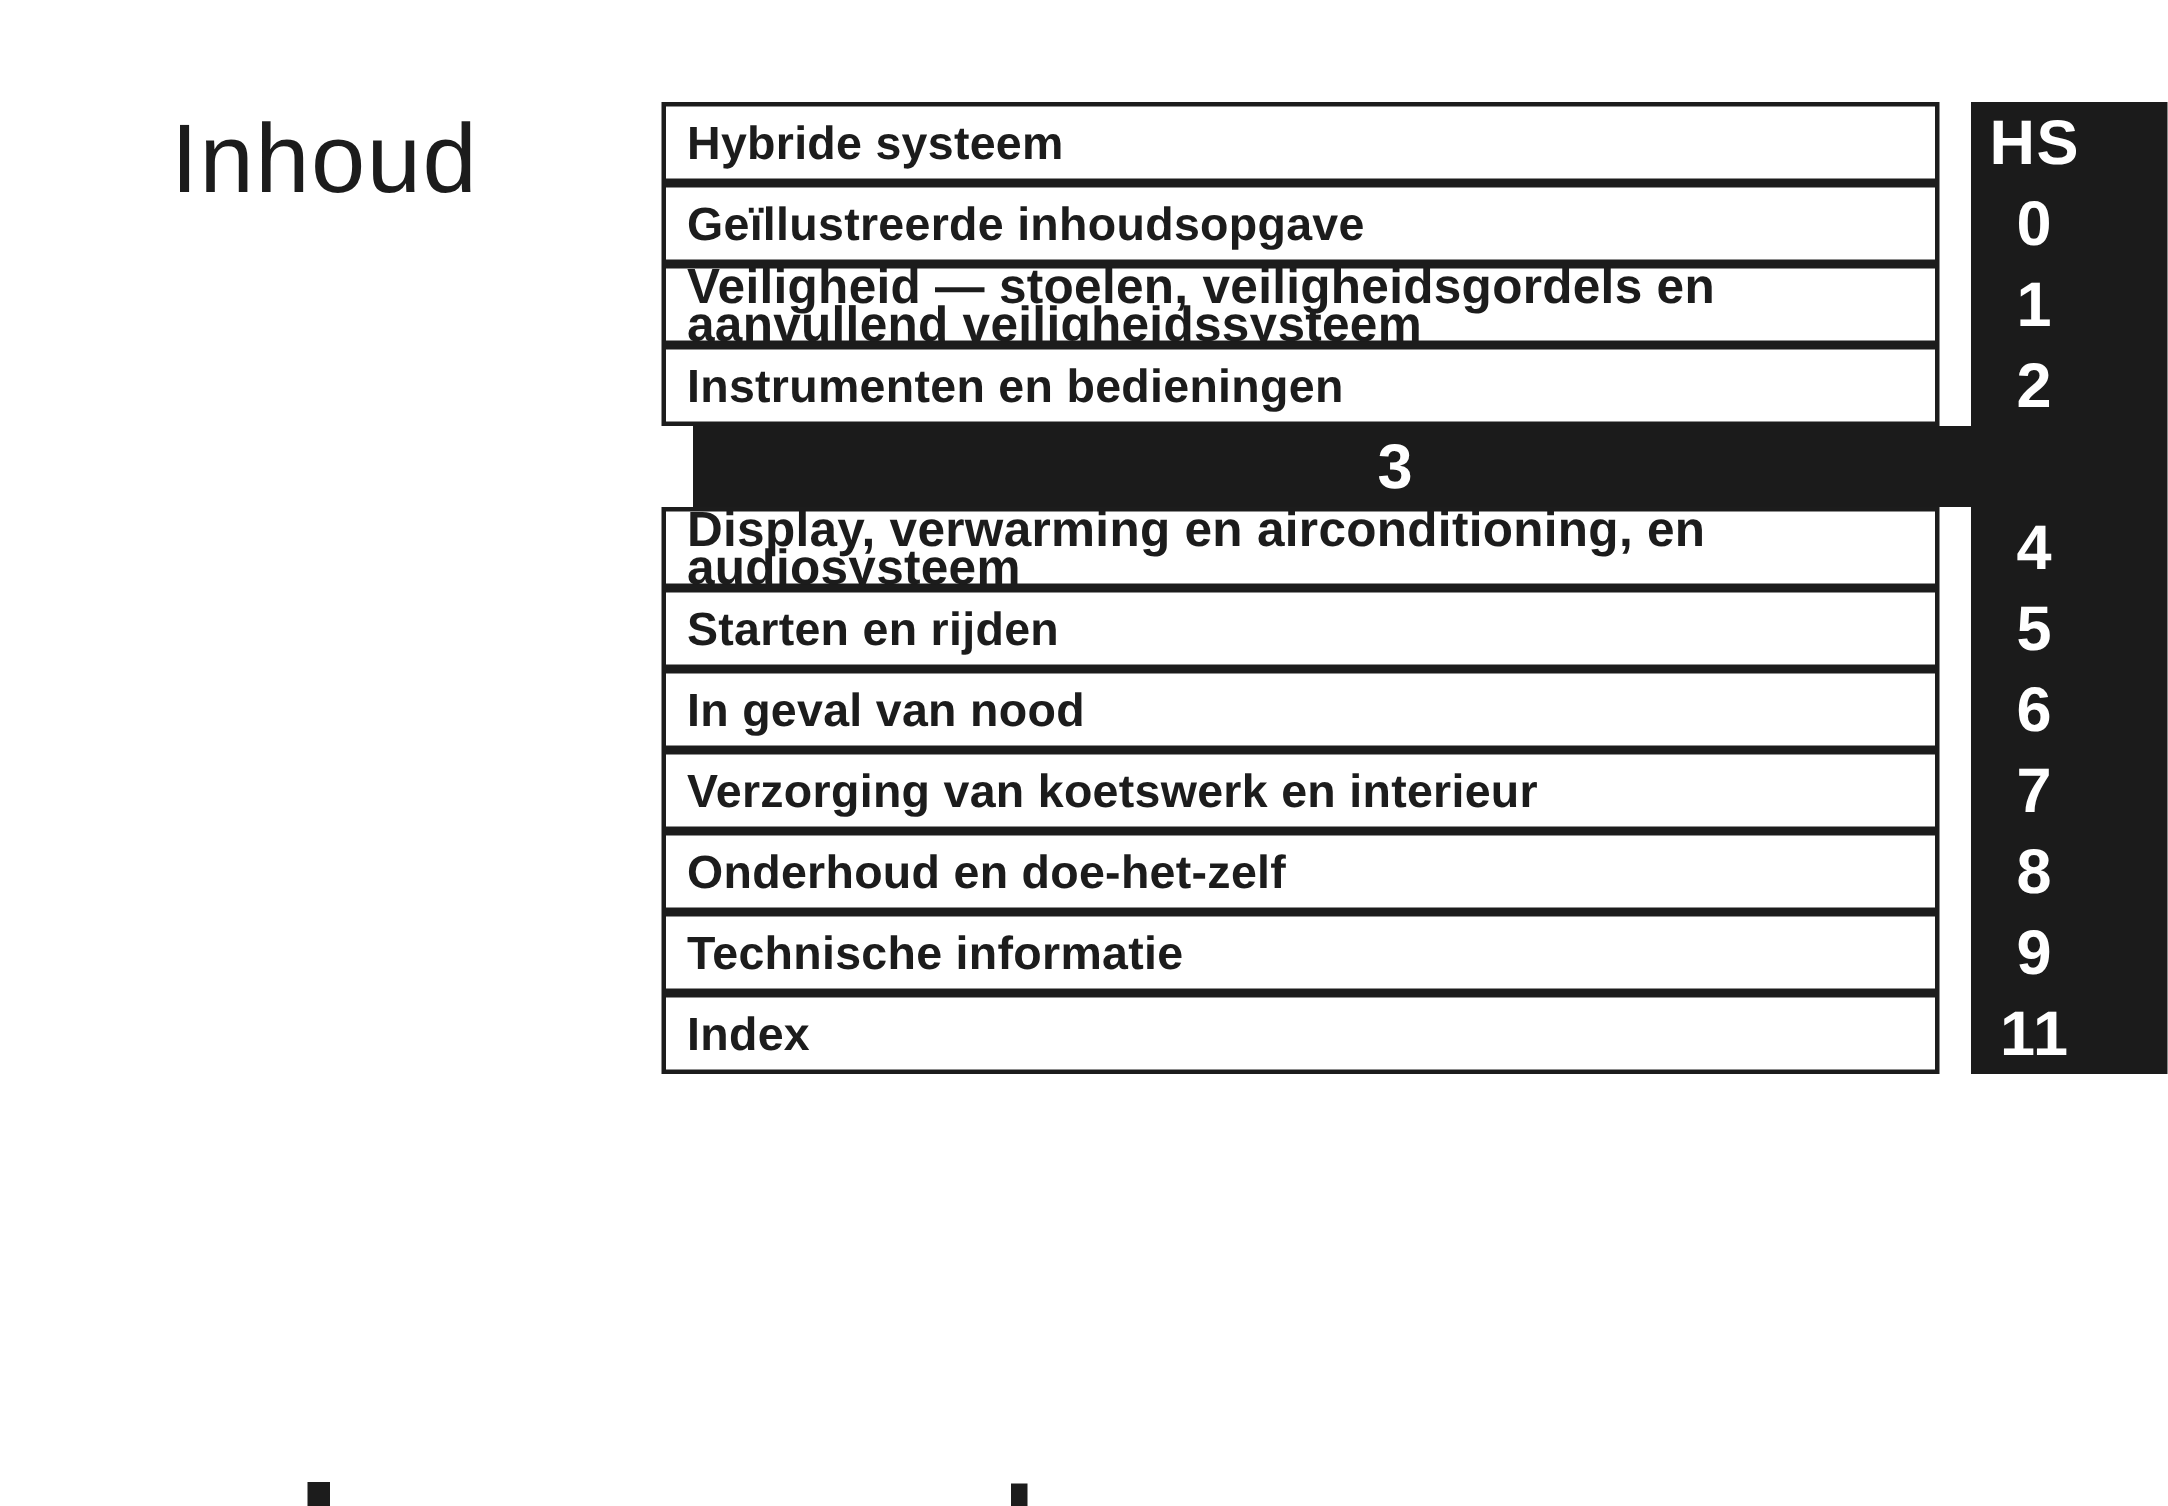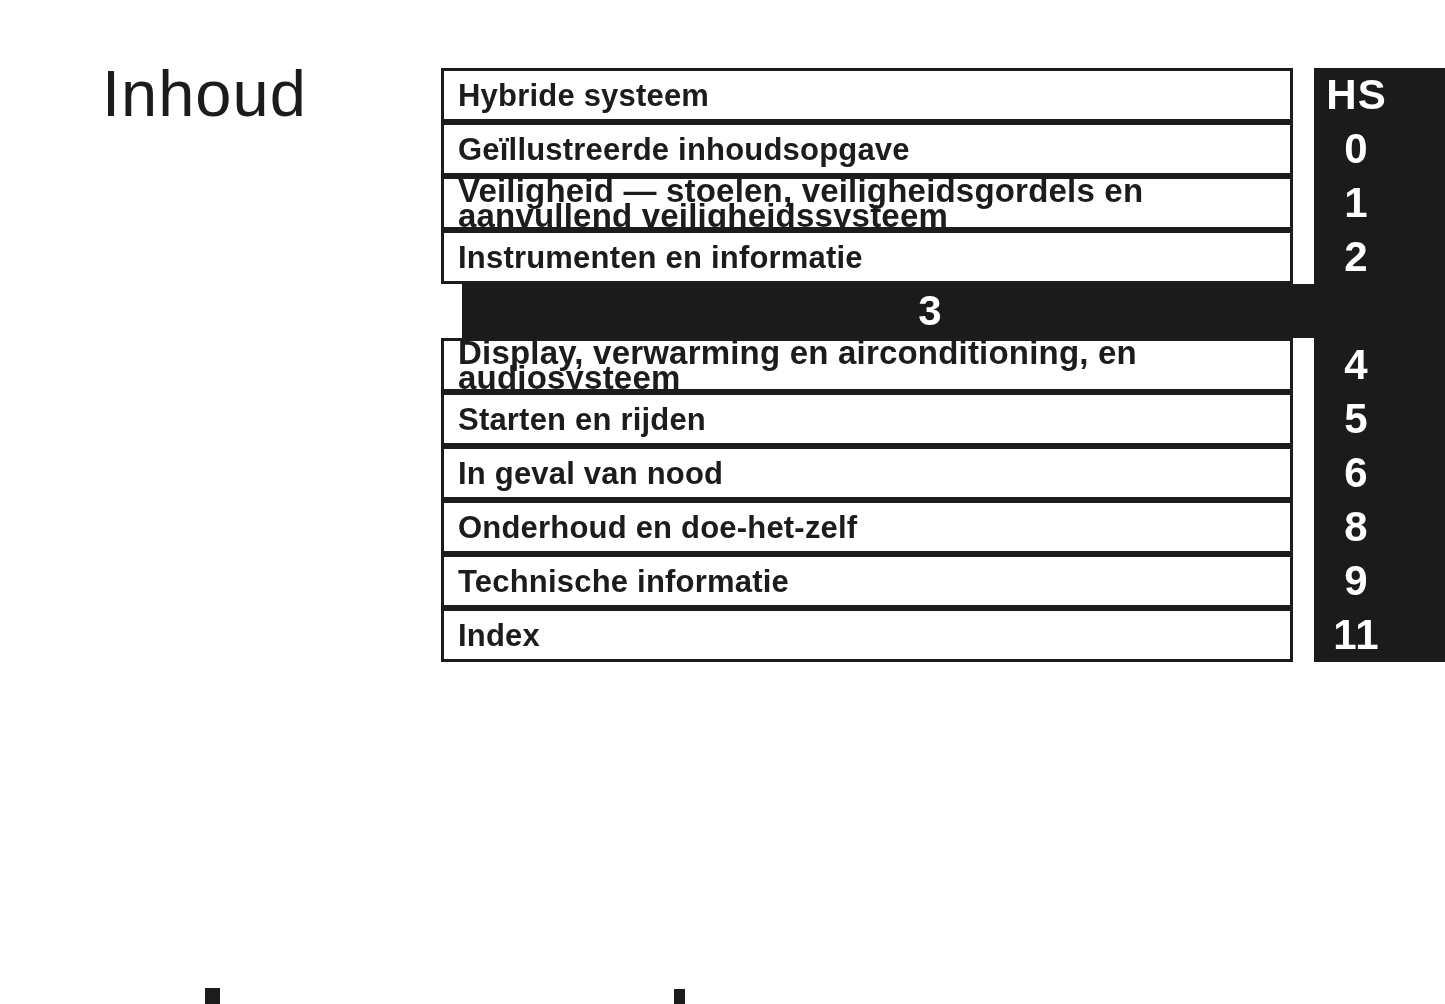--- a/index.html
+++ b/index.html
@@ -19,7 +19,7 @@
   .page-title{
     position:absolute;
     left:102px;top:58px;
-    margin:0;
+    margin:12px;
     font-size:65px;
     font-weight:400;
     line-height:72px;

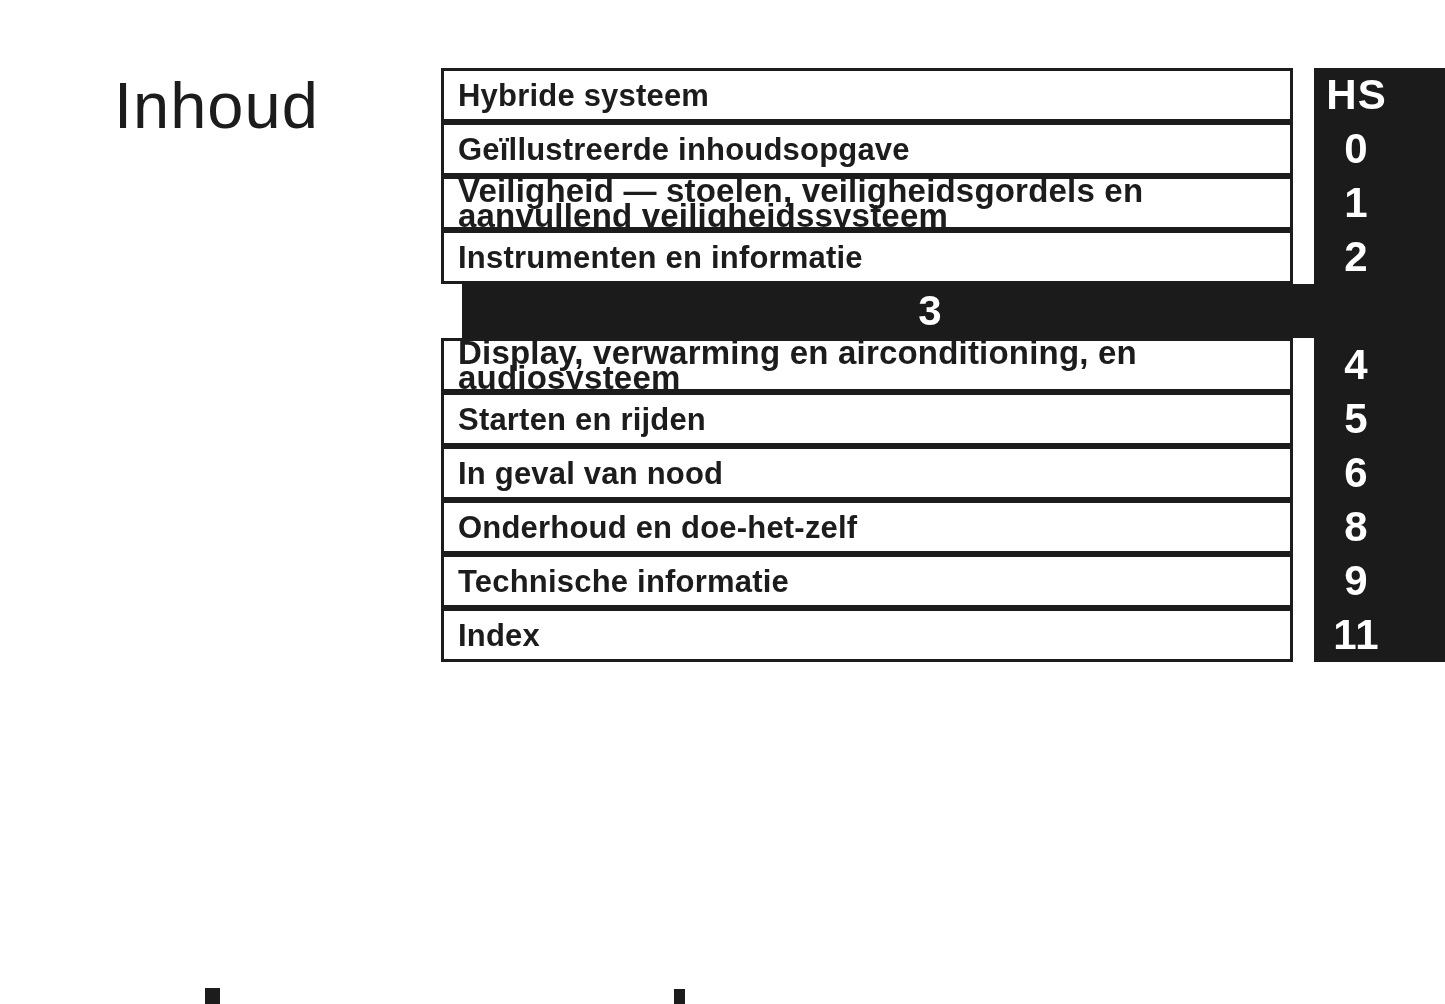--- a/index.html
+++ b/index.html
@@ -124,7 +124,7 @@
 
     <div class="row">
       <div class="box">
-        <span class="label">Instrumenten en informatie</span>
+        <span class="label">Instrumenten en bedieningen</span>
       </div>
       <div class="tab">
         <span class="tab-label">2</span>

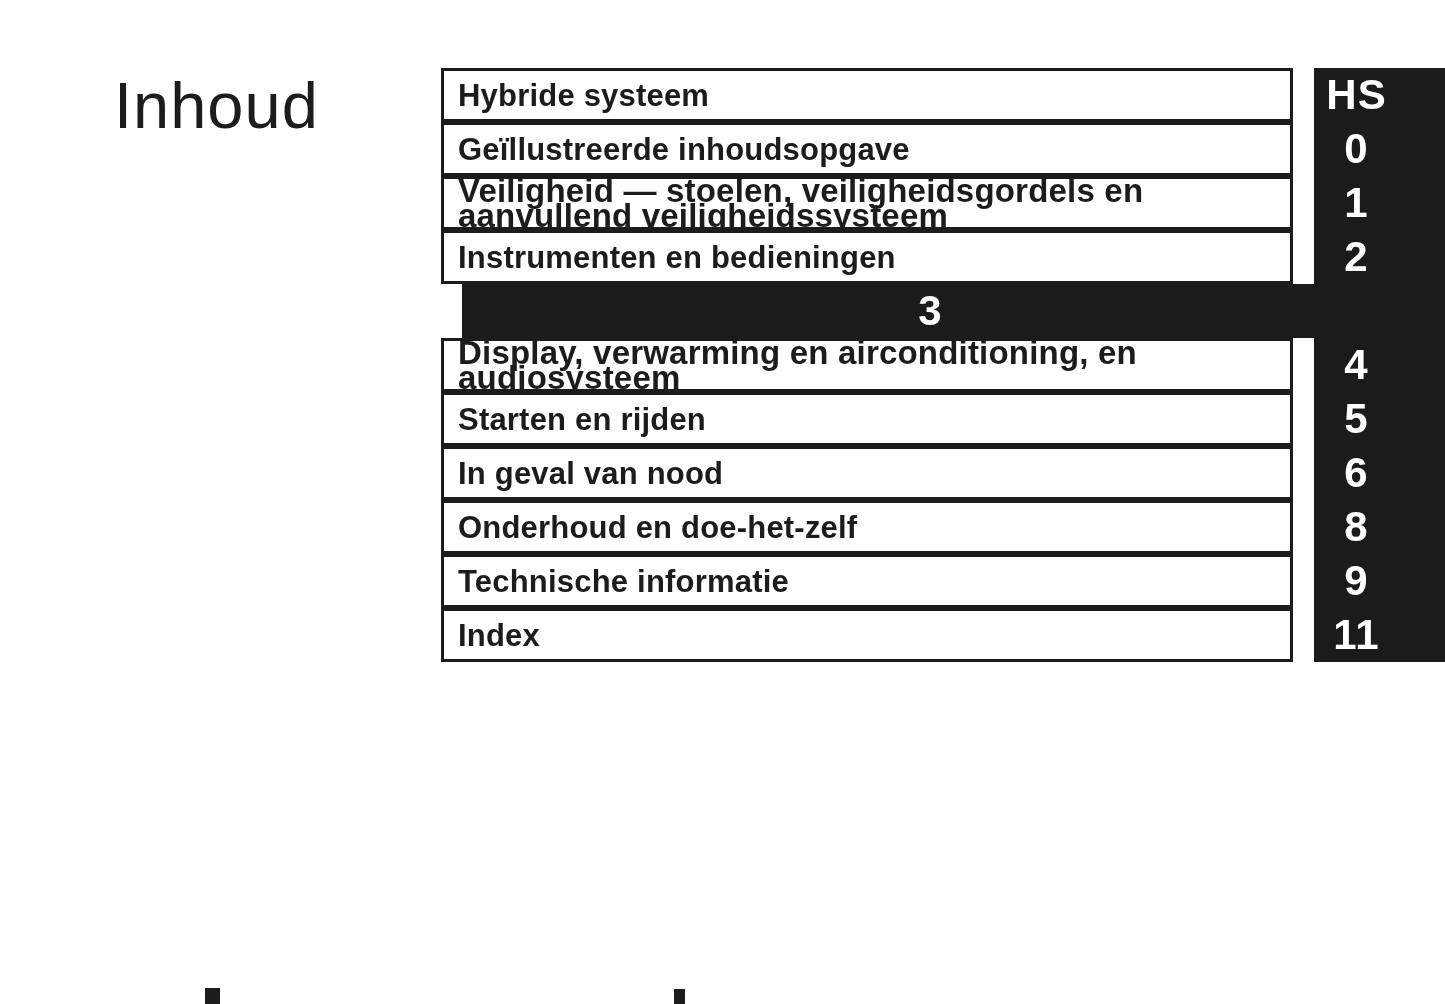--- a/index.html
+++ b/index.html
@@ -165,6 +165,14 @@
       </div>
     </div>
 
+    <div class="row">
+      <div class="box">
+        <span class="label">Verzorging van koetswerk en interieur</span>
+      </div>
+      <div class="tab">
+        <span class="tab-label">7</span>
+      </div>
+    </div>
 
     <div class="row">
       <div class="box">

